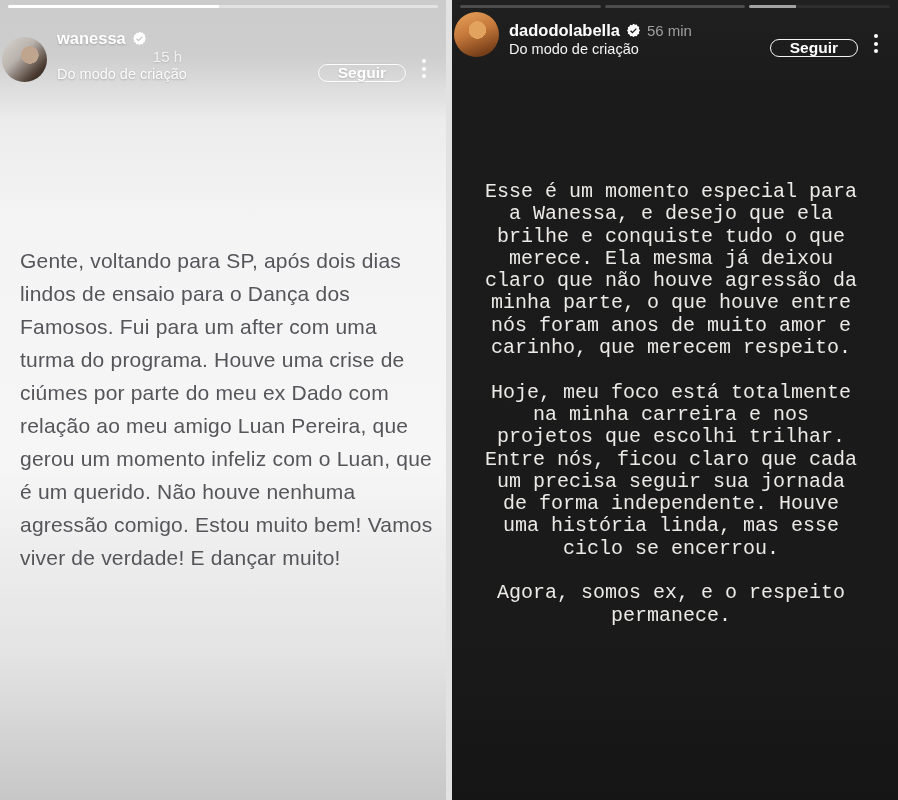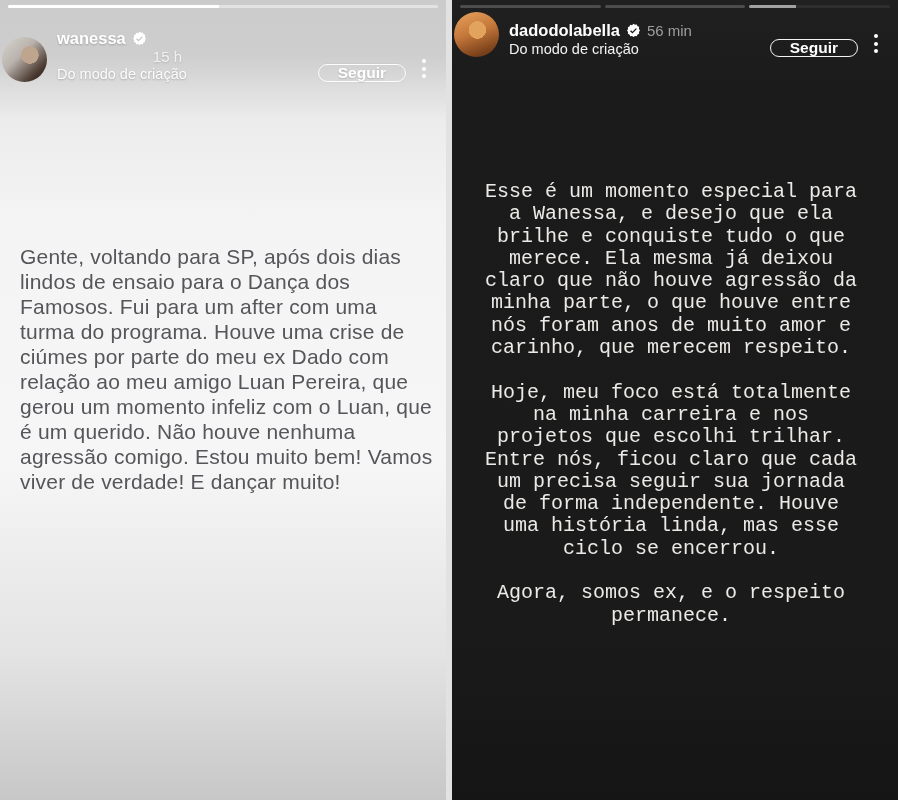--- a/index.html
+++ b/index.html
@@ -83,7 +83,7 @@
   .story-text { white-space: pre-line; }
   .light .story-text {
     position: absolute; top: 244px; left: 20px; width: 424px;
-    color: #55555a; font-size: 21px; line-height: 25px;
+    color: #55555a; font-size: 21px; line-height: 33px;
     font-family: "Liberation Sans", sans-serif; letter-spacing: 0.2px;
     text-align: left;
   }

